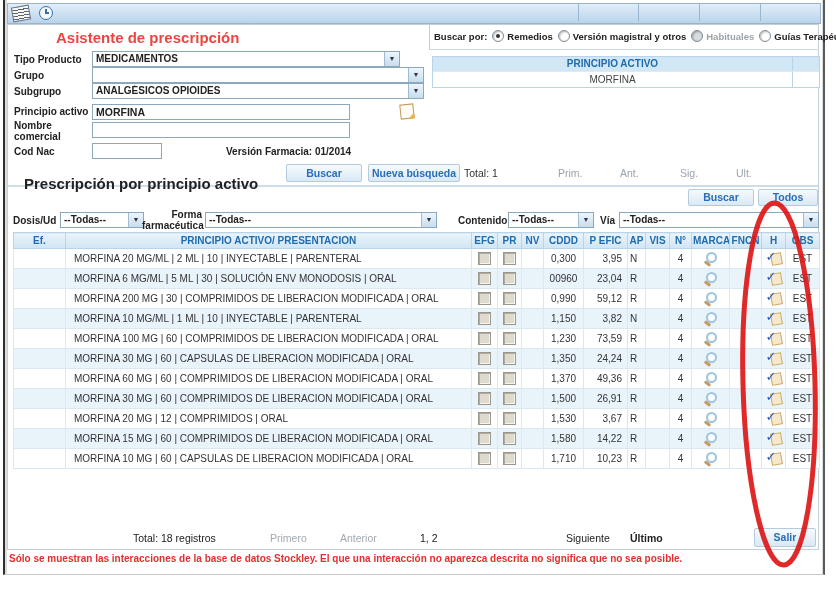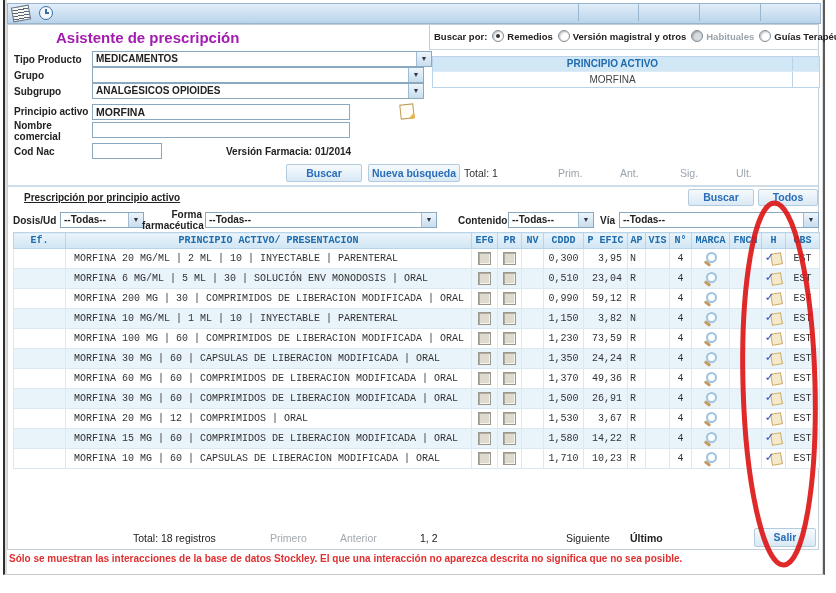--- a/index.html
+++ b/index.html
@@ -24,7 +24,7 @@
   
   .content{position:absolute;left:2px;top:24px;width:812px;height:526px;background:#fff;
     border:1px solid #c2cfdb;box-sizing:border-box;}
-  .title{position:absolute;left:48px;top:4px;font-size:15px;font-weight:bold;color:#a21caf;}
+  .title{position:absolute;left:48px;top:4px;font-size:15px;font-weight:bold;color:#ef4444;}
 
   .vline-sep{position:absolute;left:421px;top:0;width:1px;height:24px;background:#b9cede;}
   .hline-sep{position:absolute;left:421px;top:24px;width:390px;height:1px;background:#c9d9e6;}

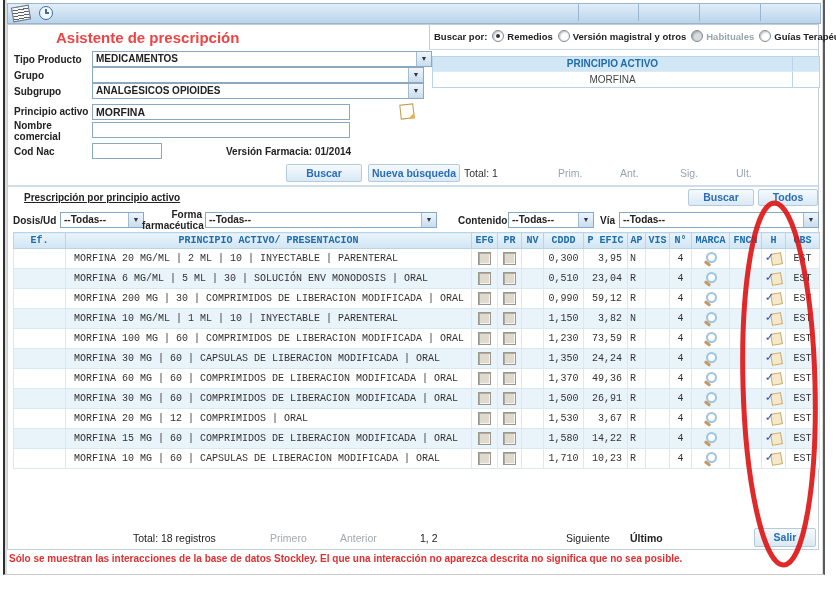--- a/index.html
+++ b/index.html
@@ -159,7 +159,7 @@
       </div>
 
       <span class="flabel" style="left:6px;top:29px">Tipo Producto</span>
-      <div class="sel-box" style="left:84px;top:26px;width:340px">
+      <div class="sel-box" style="left:84px;top:26px;width:308px">
         <span class="val">MEDICAMENTOS</span>
         <span class="arrow">▼</span>
       </div>

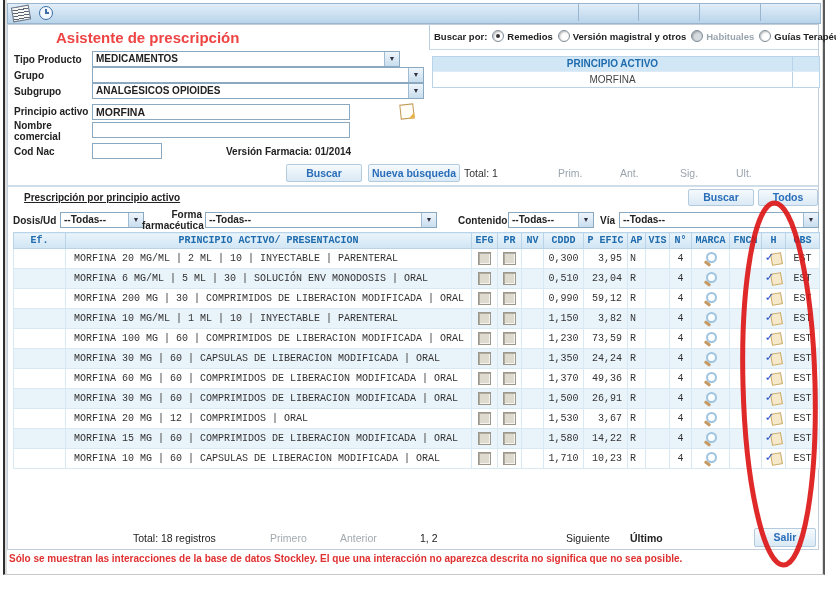--- a/index.html
+++ b/index.html
@@ -69,8 +69,8 @@
   .nav-grey{position:absolute;font-size:10.5px;color:#9aa4ae;}
 
   .divider{position:absolute;left:0;top:160px;width:810px;height:2px;background:#cfdde9;}
-  .section-title{position:absolute;left:16px;top:167px;font-size:10px;font-weight:bold;color:#222;
-    text-decoration:underline;}
+  .section-title{position:absolute;left:16px;top:150px;font-size:15px;font-weight:bold;color:#222;
+    }
 
   
   #rx-table{position:absolute;left:5px;top:207px;width:806px;border-collapse:collapse;table-layout:fixed;

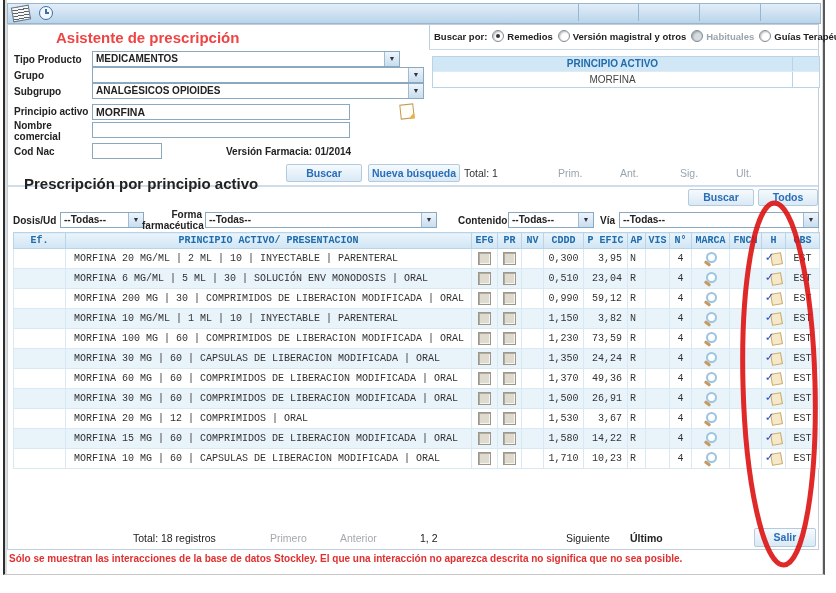--- a/index.html
+++ b/index.html
@@ -74,7 +74,7 @@
 
   
   #rx-table{position:absolute;left:5px;top:207px;width:806px;border-collapse:collapse;table-layout:fixed;
-    border:1px solid #a9c7de;font-family:Liberation Mono, monospace;}
+    border:1px solid #a9c7de;}
   #rx-table th{background:linear-gradient(#eaf4fb,#d0e5f4);color:#1e6bad;font-weight:bold;font-size:10px;
     border:1px solid #b9d3e8;height:15px;padding:0 1px;overflow:hidden;white-space:nowrap;}
   #rx-table td{border:1px solid #d9e9f4;height:19px;padding:0 2px;font-size:10px;color:#333;

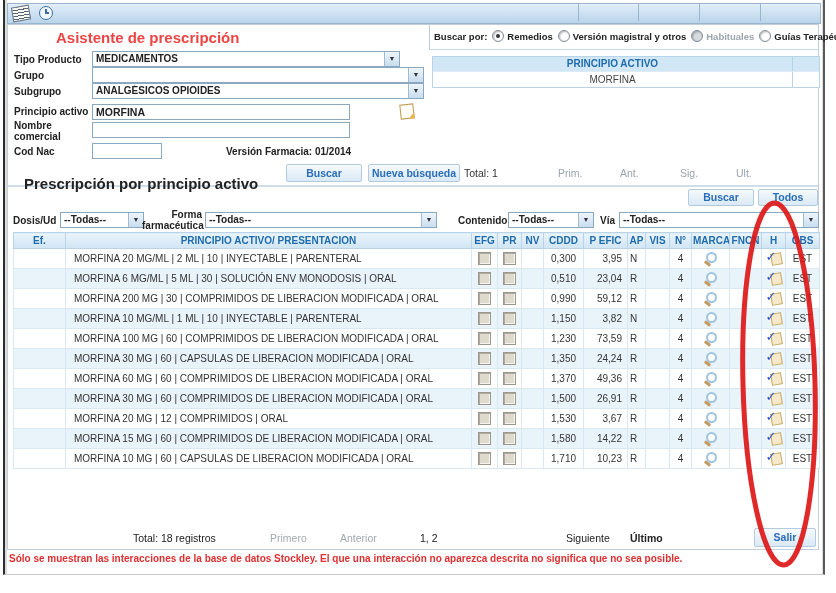--- a/index.html
+++ b/index.html
@@ -279,7 +279,7 @@
               <td class="c-chk"><span class="chk"></span></td>
               <td class="c-chk"><span class="chk"></span></td>
               <td class="c-nv"></td>
-              <td class="c-num">0,510</td>
+              <td class="c-num">00960</td>
               <td class="c-numr">23,04</td>
               <td class="c-ap">R</td>
               <td class="c-vis"></td>

